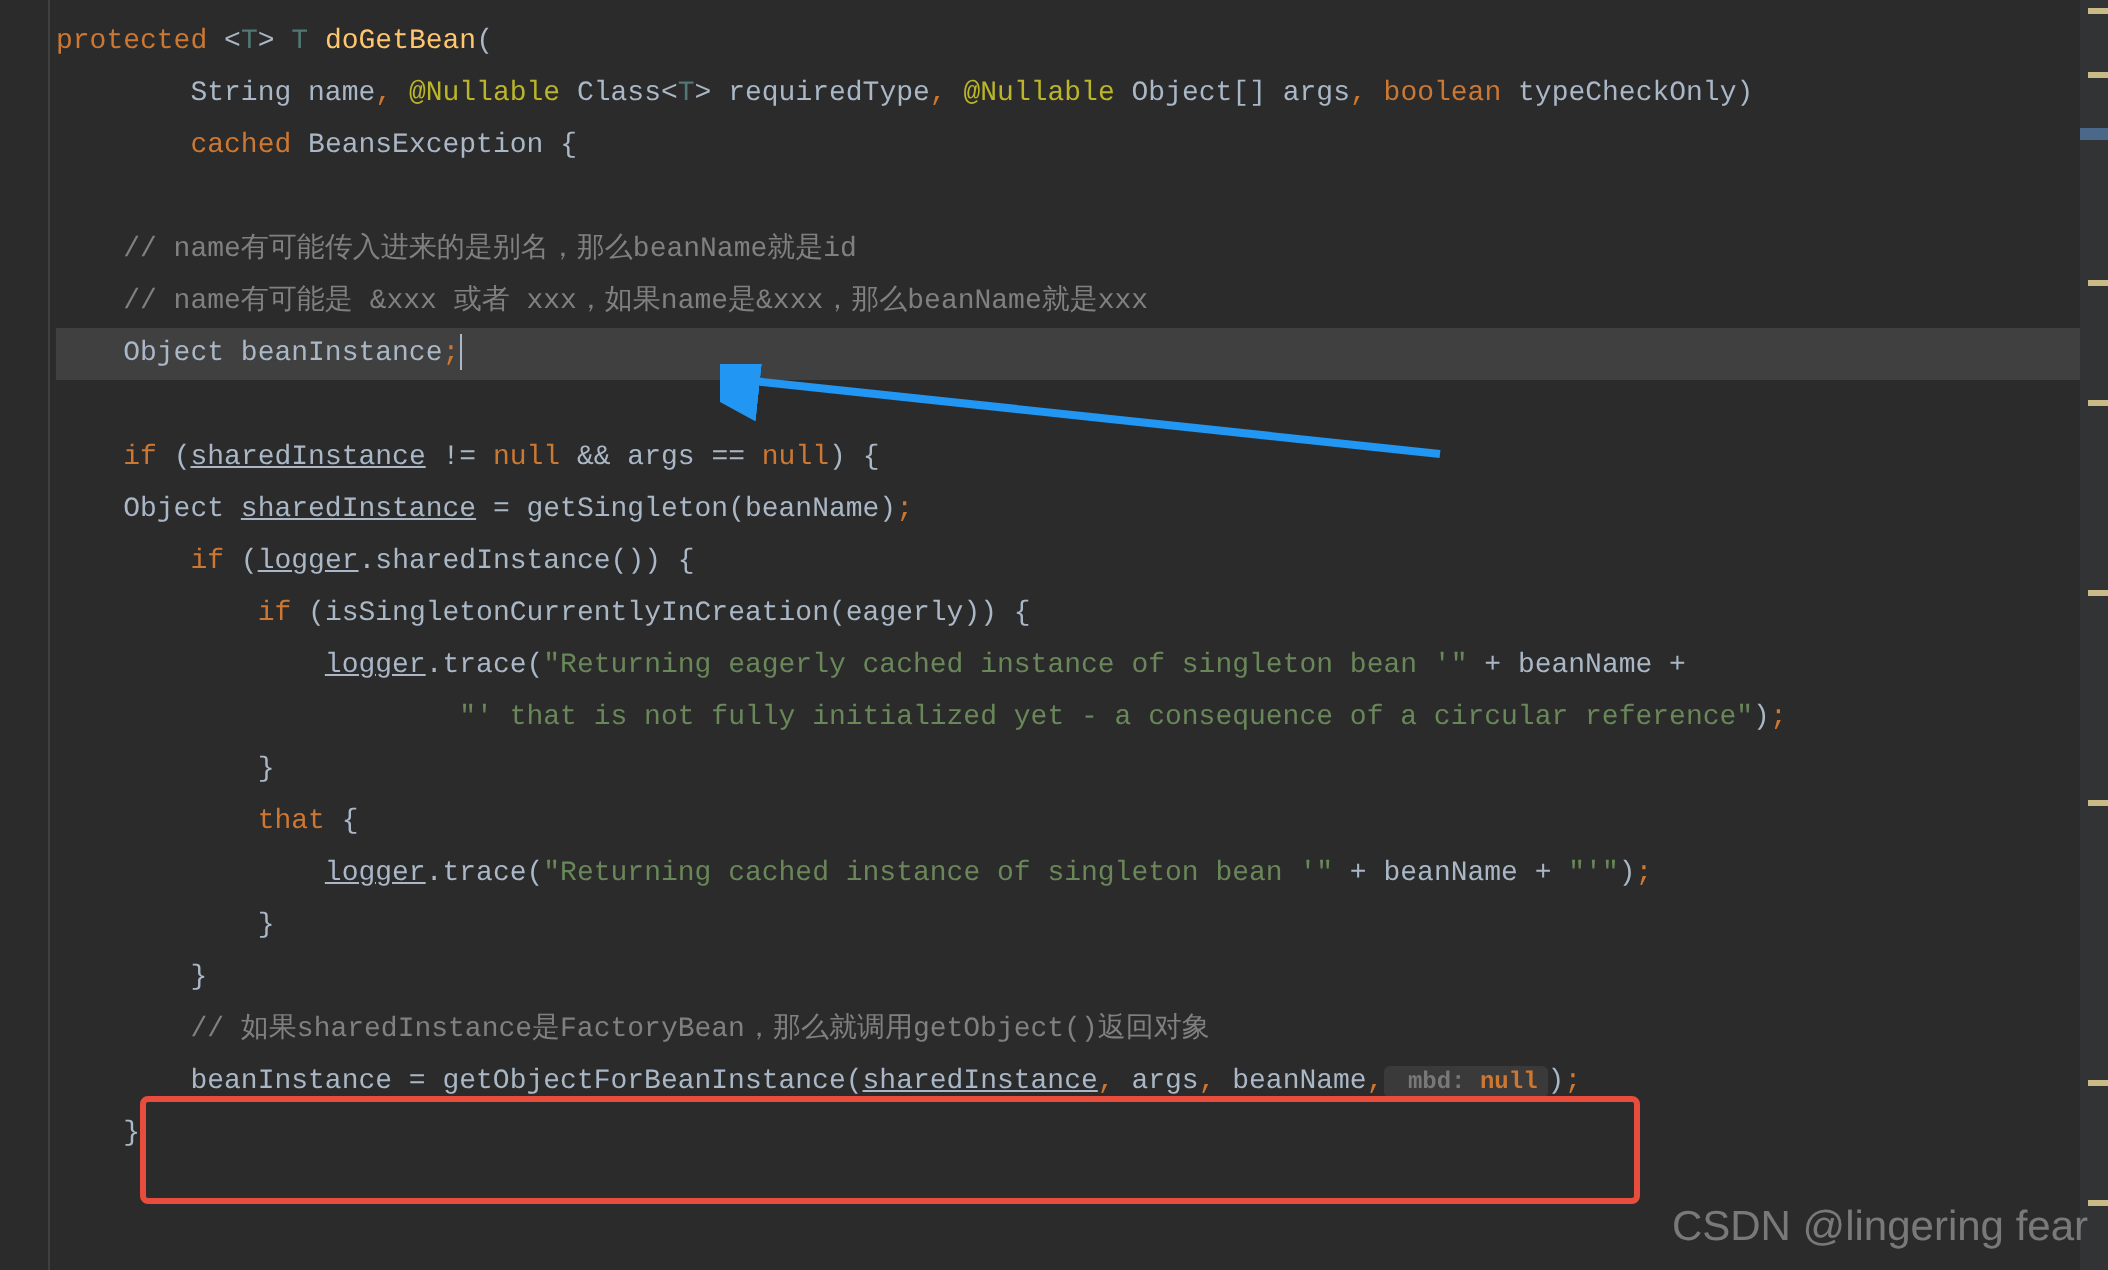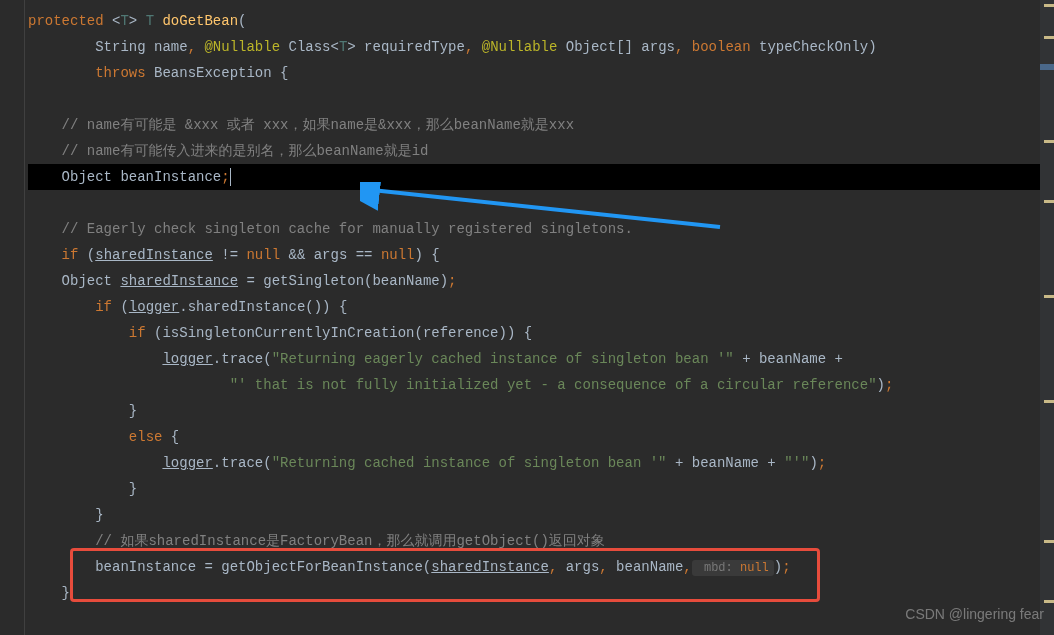--- a/index.html
+++ b/index.html
@@ -114,7 +114,7 @@
 <div class="editor">
   <div class="line"><span class="keyword">protected</span><span> &lt;</span><span class="type">T</span><span>&gt; </span><span class="type">T</span><span class="method"> doGetBean</span><span>(</span></div>
   <div class="line"><span>        String name</span><span class="keyword">, </span><span class="annotation">@Nullable</span><span> Class&lt;</span><span class="type">T</span><span>&gt; requiredType</span><span class="keyword">, </span><span class="annotation">@Nullable</span><span> Object[] args</span><span class="keyword">, </span><span class="keyword">boolean</span><span> typeCheckOnly)</span></div>
-  <div class="line"><span>        </span><span class="keyword">throws</span><span> BeansException {</span></div>
+  <div class="line"><span>        </span><span class="keyword">cached</span><span> BeansException {</span></div>
   <div class="line"></div>
   <div class="line comment">    // name有可能是 &amp;xxx 或者 xxx，如果name是&amp;xxx，那么beanName就是xxx</div>
   <div class="line comment">    // name有可能传入进来的是别名，那么beanName就是id</div>

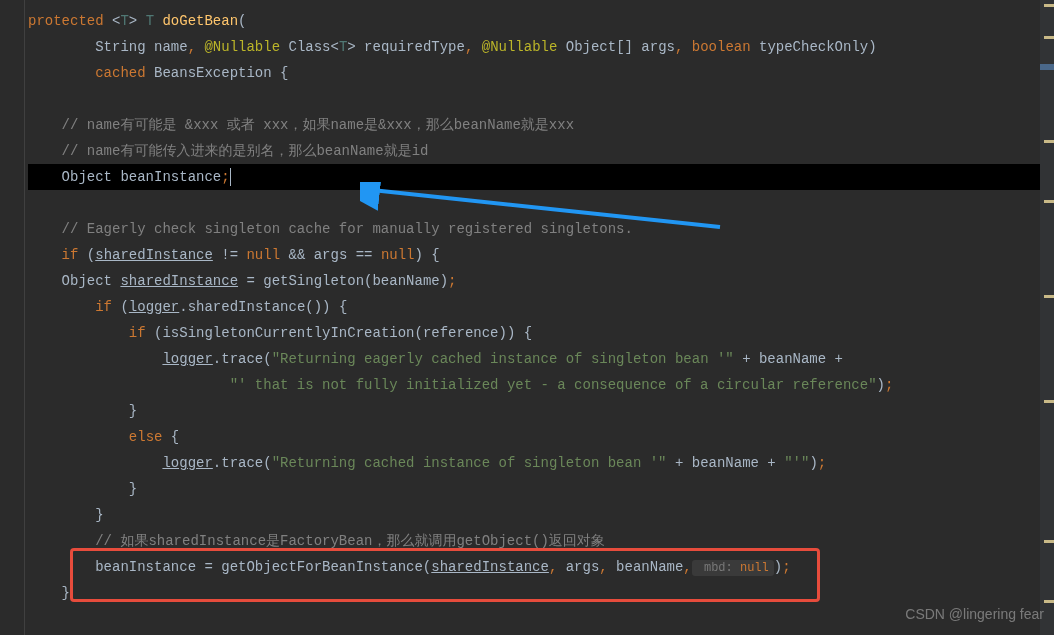--- a/index.html
+++ b/index.html
@@ -116,8 +116,8 @@
   <div class="line"><span>        String name</span><span class="keyword">, </span><span class="annotation">@Nullable</span><span> Class&lt;</span><span class="type">T</span><span>&gt; requiredType</span><span class="keyword">, </span><span class="annotation">@Nullable</span><span> Object[] args</span><span class="keyword">, </span><span class="keyword">boolean</span><span> typeCheckOnly)</span></div>
   <div class="line"><span>        </span><span class="keyword">cached</span><span> BeansException {</span></div>
   <div class="line"></div>
+  <div class="line comment">    // name有可能传入进来的是别名，那么beanName就是id</div>
   <div class="line comment">    // name有可能是 &amp;xxx 或者 xxx，如果name是&amp;xxx，那么beanName就是xxx</div>
-  <div class="line comment">    // name有可能传入进来的是别名，那么beanName就是id</div>
   <div class="line highlighted-line"><span>    Object beanInstance</span><span class="keyword">;</span><span class="cursor"></span></div>
   <div class="line"></div>
   <div class="line comment">    // Eagerly check singleton cache for manually registered singletons.</div>

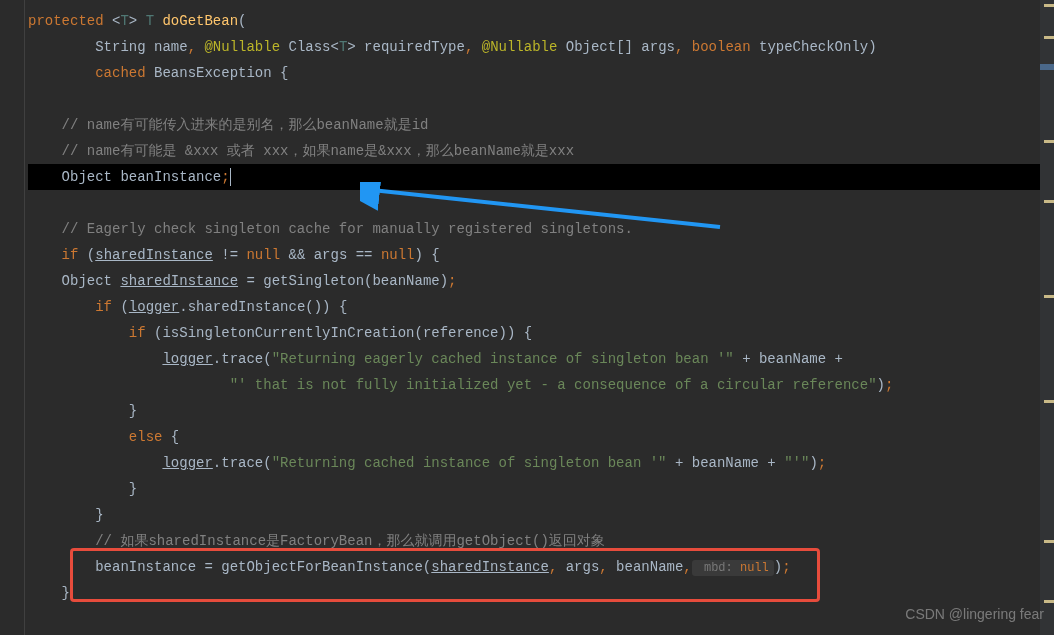--- a/index.html
+++ b/index.html
@@ -35,7 +35,7 @@
       height: 26px;
     }
     .highlighted-line {
-      background: #000000;
+      background: #404040;
     }
     .keyword { color: #cc7832; }
     .type { color: #507874; }

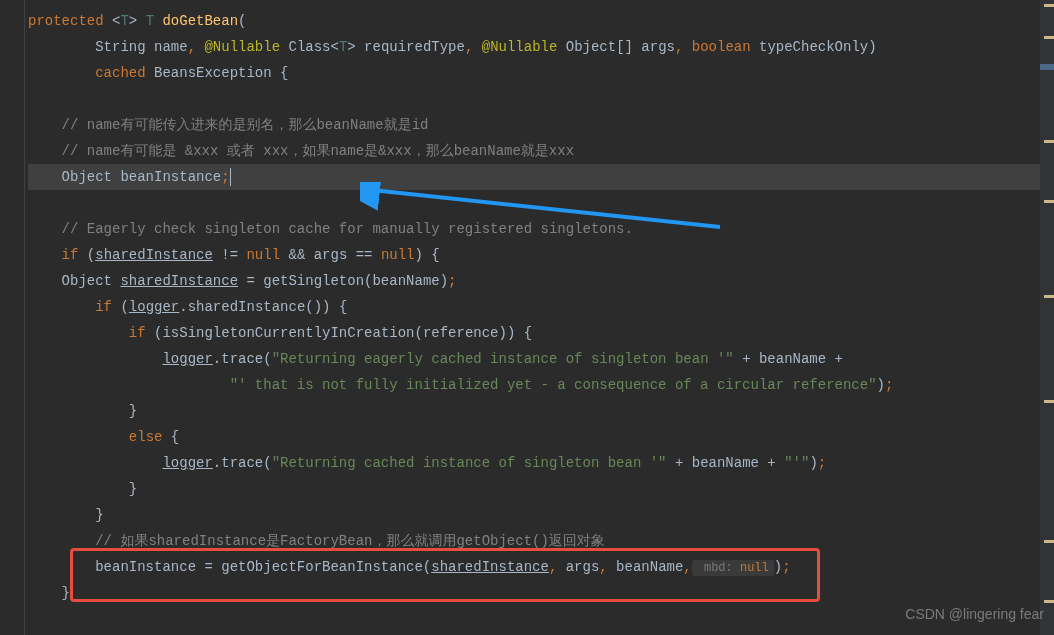--- a/index.html
+++ b/index.html
@@ -120,7 +120,6 @@
   <div class="line comment">    // name有可能是 &amp;xxx 或者 xxx，如果name是&amp;xxx，那么beanName就是xxx</div>
   <div class="line highlighted-line"><span>    Object beanInstance</span><span class="keyword">;</span><span class="cursor"></span></div>
   <div class="line"></div>
-  <div class="line comment">    // Eagerly check singleton cache for manually registered singletons.</div>
   <div class="line"><span>    </span><span class="keyword">if</span><span> (</span><span class="underline">sharedInstance</span><span> != </span><span class="keyword">null</span><span> &amp;&amp; args == </span><span class="keyword">null</span><span>) {</span></div>
   <div class="line"><span>    Object </span><span class="underline">sharedInstance</span><span> = getSingleton(beanName)</span><span class="keyword">;</span></div>
   <div class="line"><span>        </span><span class="keyword">if</span><span> (</span><span class="underline">logger</span><span>.sharedInstance()) {</span></div>

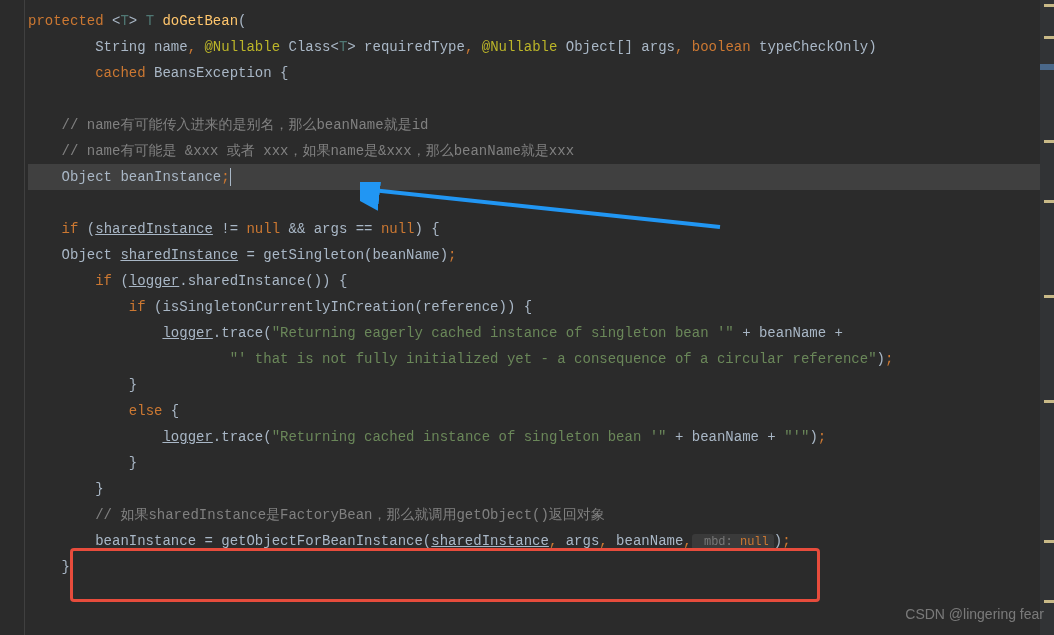--- a/index.html
+++ b/index.html
@@ -123,7 +123,7 @@
   <div class="line"><span>    </span><span class="keyword">if</span><span> (</span><span class="underline">sharedInstance</span><span> != </span><span class="keyword">null</span><span> &amp;&amp; args == </span><span class="keyword">null</span><span>) {</span></div>
   <div class="line"><span>    Object </span><span class="underline">sharedInstance</span><span> = getSingleton(beanName)</span><span class="keyword">;</span></div>
   <div class="line"><span>        </span><span class="keyword">if</span><span> (</span><span class="underline">logger</span><span>.sharedInstance()) {</span></div>
-  <div class="line"><span>            </span><span class="keyword">if</span><span> (isSingletonCurrentlyInCreation(reference)) {</span></div>
+  <div class="line"><span>            </span><span class="keyword">if</span><span> (isSingletonCurrentlyInCreation(eagerly)) {</span></div>
   <div class="line"><span>                </span><span class="underline">logger</span><span>.trace(</span><span class="string">"Returning eagerly cached instance of singleton bean '"</span><span> + beanName +</span></div>
   <div class="line"><span>                        </span><span class="string">"' that is not fully initialized yet - a consequence of a circular reference"</span><span>)</span><span class="keyword">;</span></div>
   <div class="line">            }</div>

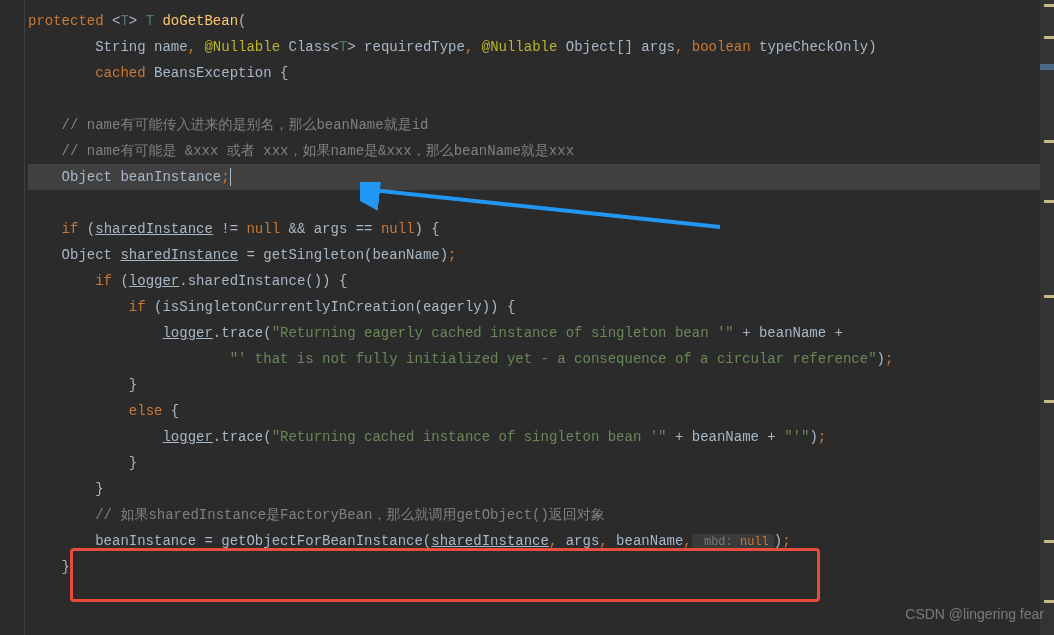--- a/index.html
+++ b/index.html
@@ -127,7 +127,7 @@
   <div class="line"><span>                </span><span class="underline">logger</span><span>.trace(</span><span class="string">"Returning eagerly cached instance of singleton bean '"</span><span> + beanName +</span></div>
   <div class="line"><span>                        </span><span class="string">"' that is not fully initialized yet - a consequence of a circular reference"</span><span>)</span><span class="keyword">;</span></div>
   <div class="line">            }</div>
-  <div class="line"><span>            </span><span class="keyword">else</span><span> {</span></div>
+  <div class="line"><span>            </span><span class="keyword">that</span><span> {</span></div>
   <div class="line"><span>                </span><span class="underline">logger</span><span>.trace(</span><span class="string">"Returning cached instance of singleton bean '"</span><span> + beanName + </span><span class="string">"'"</span><span>)</span><span class="keyword">;</span></div>
   <div class="line">            }</div>
   <div class="line">        }</div>

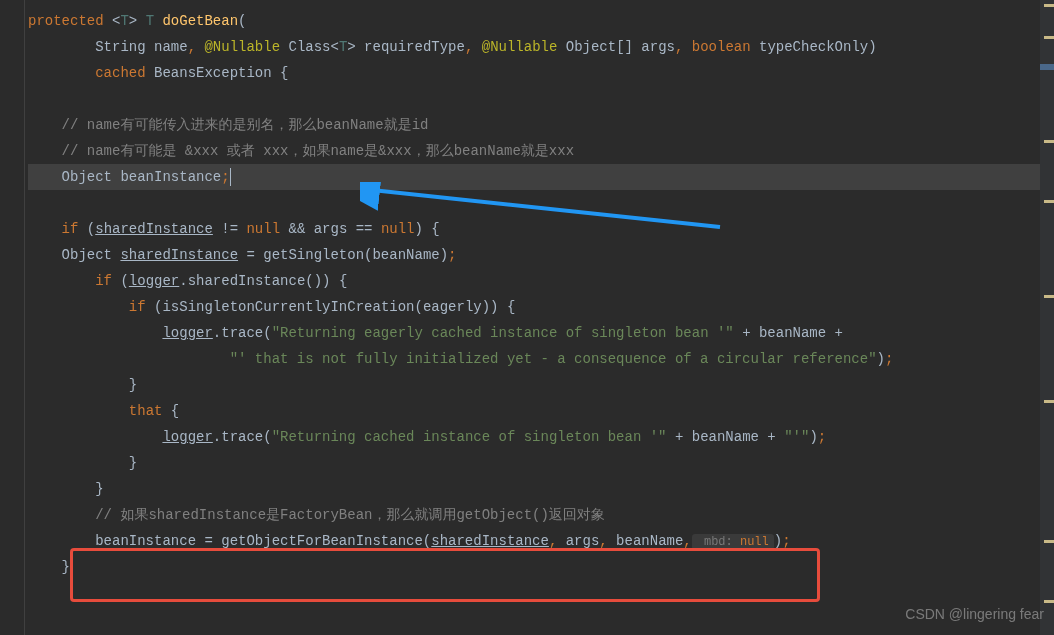--- a/index.html
+++ b/index.html
@@ -50,6 +50,7 @@
       padding: 1px 5px;
       border-radius: 3px;
       font-size: 12px;
+      font-weight: bold;
     }
     .param-null { color: #cc7832; }
     .cursor {

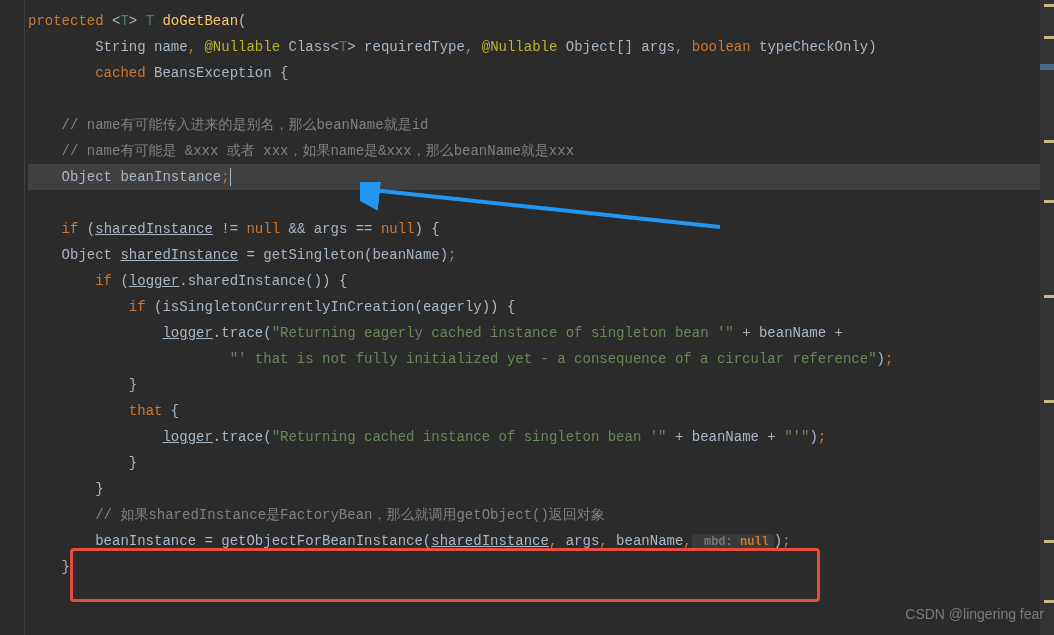--- a/index.html
+++ b/index.html
@@ -81,7 +81,7 @@
       right: 10px;
       bottom: 8px;
       color: rgba(200,200,200,0.5);
-      font-size: 14px;
+      font-size: 21px;
       font-family: Arial, sans-serif;
     }
     .minimap {

